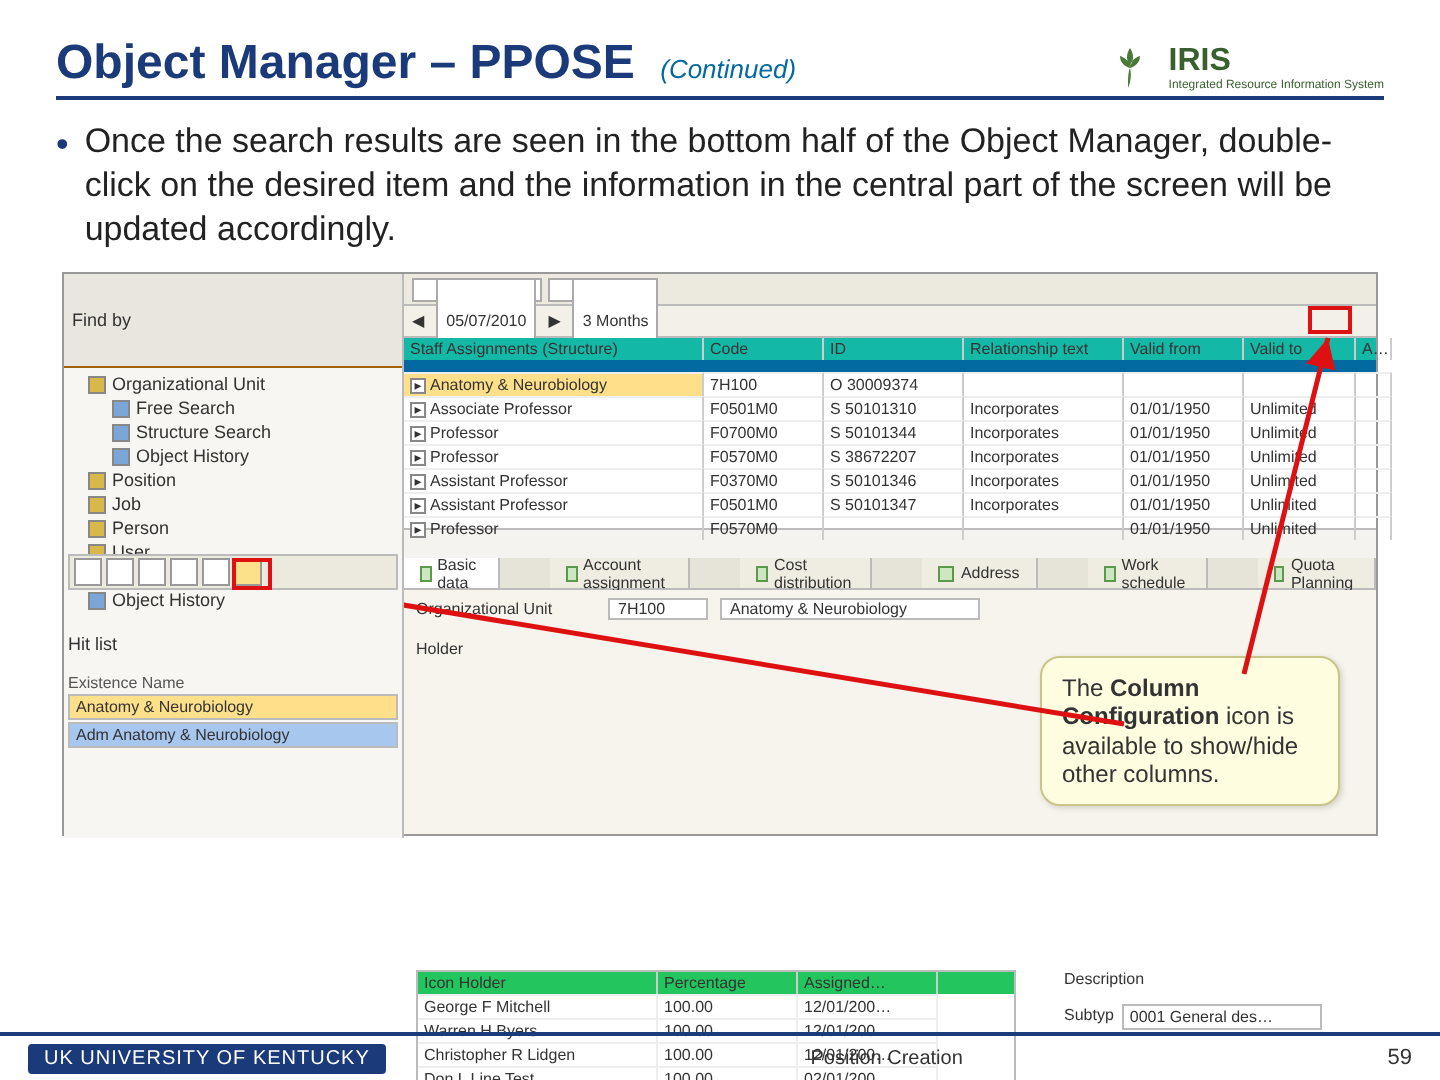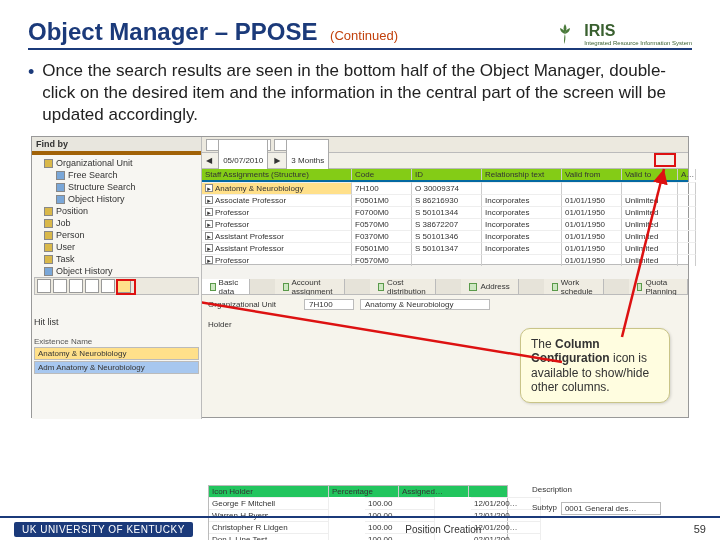--- a/index.html
+++ b/index.html
@@ -7,7 +7,7 @@
   .slide { width: 720px; height: 540px; position: relative; padding: 18px 28px 0 28px; }
   .header { display: flex; align-items: flex-end; justify-content: space-between; border-bottom: 2px solid #1b3a7a; padding-bottom: 2px; margin-bottom: 10px; }
   .title { font-size: 24px; font-weight: 700; color: #1b3a7a; }
-  .title .cont { font-size: 13px; font-weight: 400; color: #c2410c; margin-left: 6px; }
+  .title .cont { font-size: 13px; font-weight: 400; color: #0369a1; margin-left: 6px; font-style: italic; }
   .logo { display: flex; align-items: center; gap: 4px; font-size: 9px; color: #2a5; }
   .logo svg { width: 30px; height: 24px; }
   .logo-text { color: #3a6030; font-weight: 700; font-size: 16px; letter-spacing: 0; }

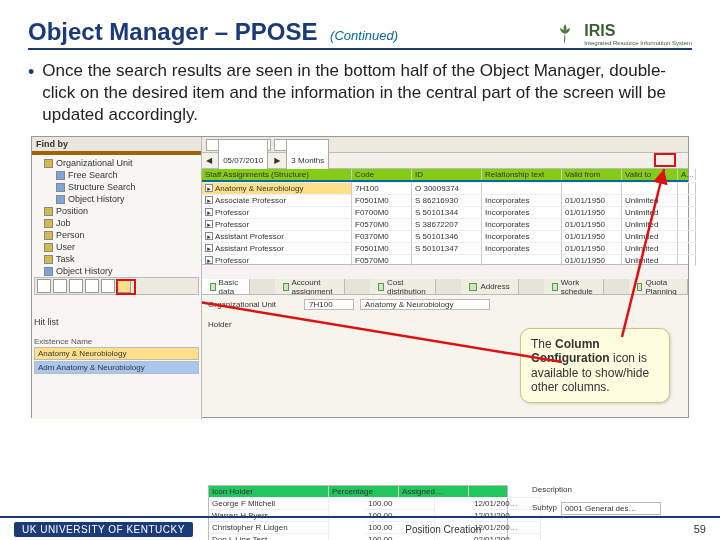--- a/index.html
+++ b/index.html
@@ -17,7 +17,7 @@
   .screenshot { width: 658px; height: 282px; border: 1px solid #999; background: #f4f3ef; position: relative; margin: 0 auto; font-size: 9px; color: #333; }
   
   .tree { position: absolute; left: 0; top: 0; width: 170px; height: 282px; border-right: 1px solid #bbb; background: #f7f6f2; }
-  .tree-hdr { background: #e8e6de; border-bottom: 4px solid #a16207; padding: 2px 4px; font-weight: 700; font-size: 9px; }
+  .tree-hdr { background: #e8e6de; border-bottom: 1px solid #a16207; padding: 18px 4px; font-weight: 400; font-size: 9px; }
   .tree-body { padding: 2px 4px; }
   .tree-item { display: flex; align-items: center; gap: 3px; padding: 1px 0 1px 8px; white-space: nowrap; }
   .tree-item.lvl2 { padding-left: 20px; }

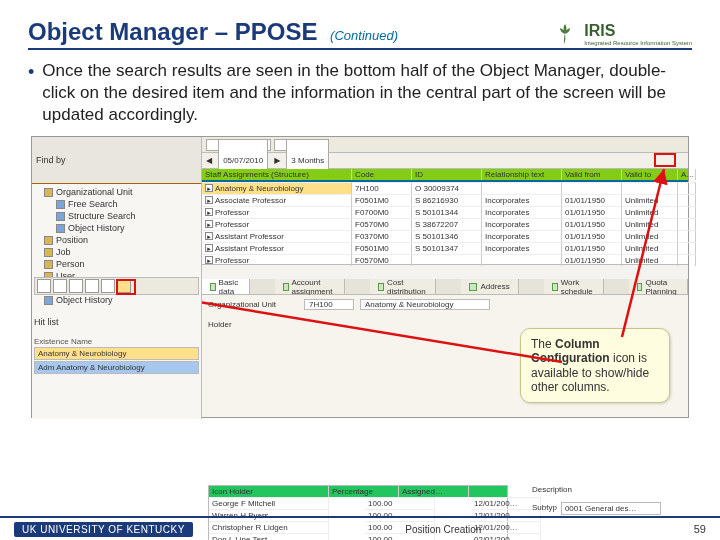--- a/index.html
+++ b/index.html
@@ -42,7 +42,7 @@
   
   .grid { position:absolute; top:32px; left:0; right:0; height:96px; background:#fff; border-bottom:1px solid #bbb; }
   .grid-hdr, .grid-row { display:grid; grid-template-columns: 150px 60px 70px 80px 60px 56px 18px; font-size:8px; }
-  .grid-hdr { background:#84cc16; border-bottom:2px solid #0369a1; }
+  .grid-hdr { background:#14b8a6; border-bottom:6px solid #0369a1; }
   .gc { border-right:1px solid #ccc; padding:1px 3px; white-space:nowrap; overflow:hidden; }
   .grid-row .gc { border-top:1px solid #eee; }
   .grid-row.hl .gc:first-child { background:#ffe08a; }

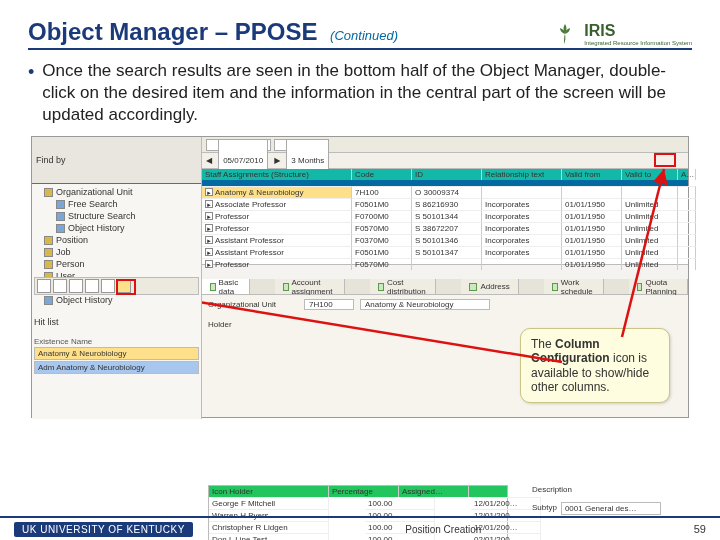--- a/index.html
+++ b/index.html
@@ -210,7 +210,7 @@
             <div class="grid-row">
               <div class="gc"><span class="rowexp">▸</span>Associate Professor</div>
               <div class="gc">F0501M0</div>
-              <div class="gc">S 86216930</div>
+              <div class="gc">S 50101310</div>
               <div class="gc">Incorporates</div>
               <div class="gc">01/01/1950</div>
               <div class="gc">Unlimited</div>

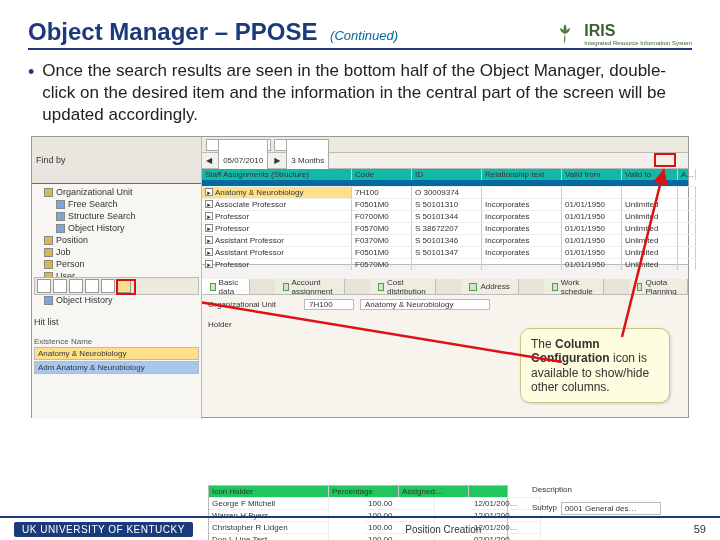--- a/index.html
+++ b/index.html
@@ -61,7 +61,7 @@
   .holder-box { position:absolute; top:190px; left:6px; width:300px; height:86px; border:1px solid #bbb; background:#fff; }
   .holder-hdr { display:grid; grid-template-columns: 120px 70px 70px; background:#22c55e; font-size:8px; }
   .holder-hdr div { border-right:1px solid #ccc; padding:1px 3px; }
-  .holder-row { display:grid; grid-template-columns: 120px 70px 70px; font-size:8px;gap:36px; }
+  .holder-row { display:grid; grid-template-columns: 120px 70px 70px; font-size:8px; }
   .holder-row div { border-right:1px solid #eee; border-top:1px solid #eee; padding:1px 3px; white-space:nowrap; overflow:hidden; }
   .desc { position:absolute; top:190px; left:330px; font-size:8px; }
   .desc .fld { background:#fff; border:1px solid #bbb; padding:1px 3px; margin-top:2px; width:100px; }

